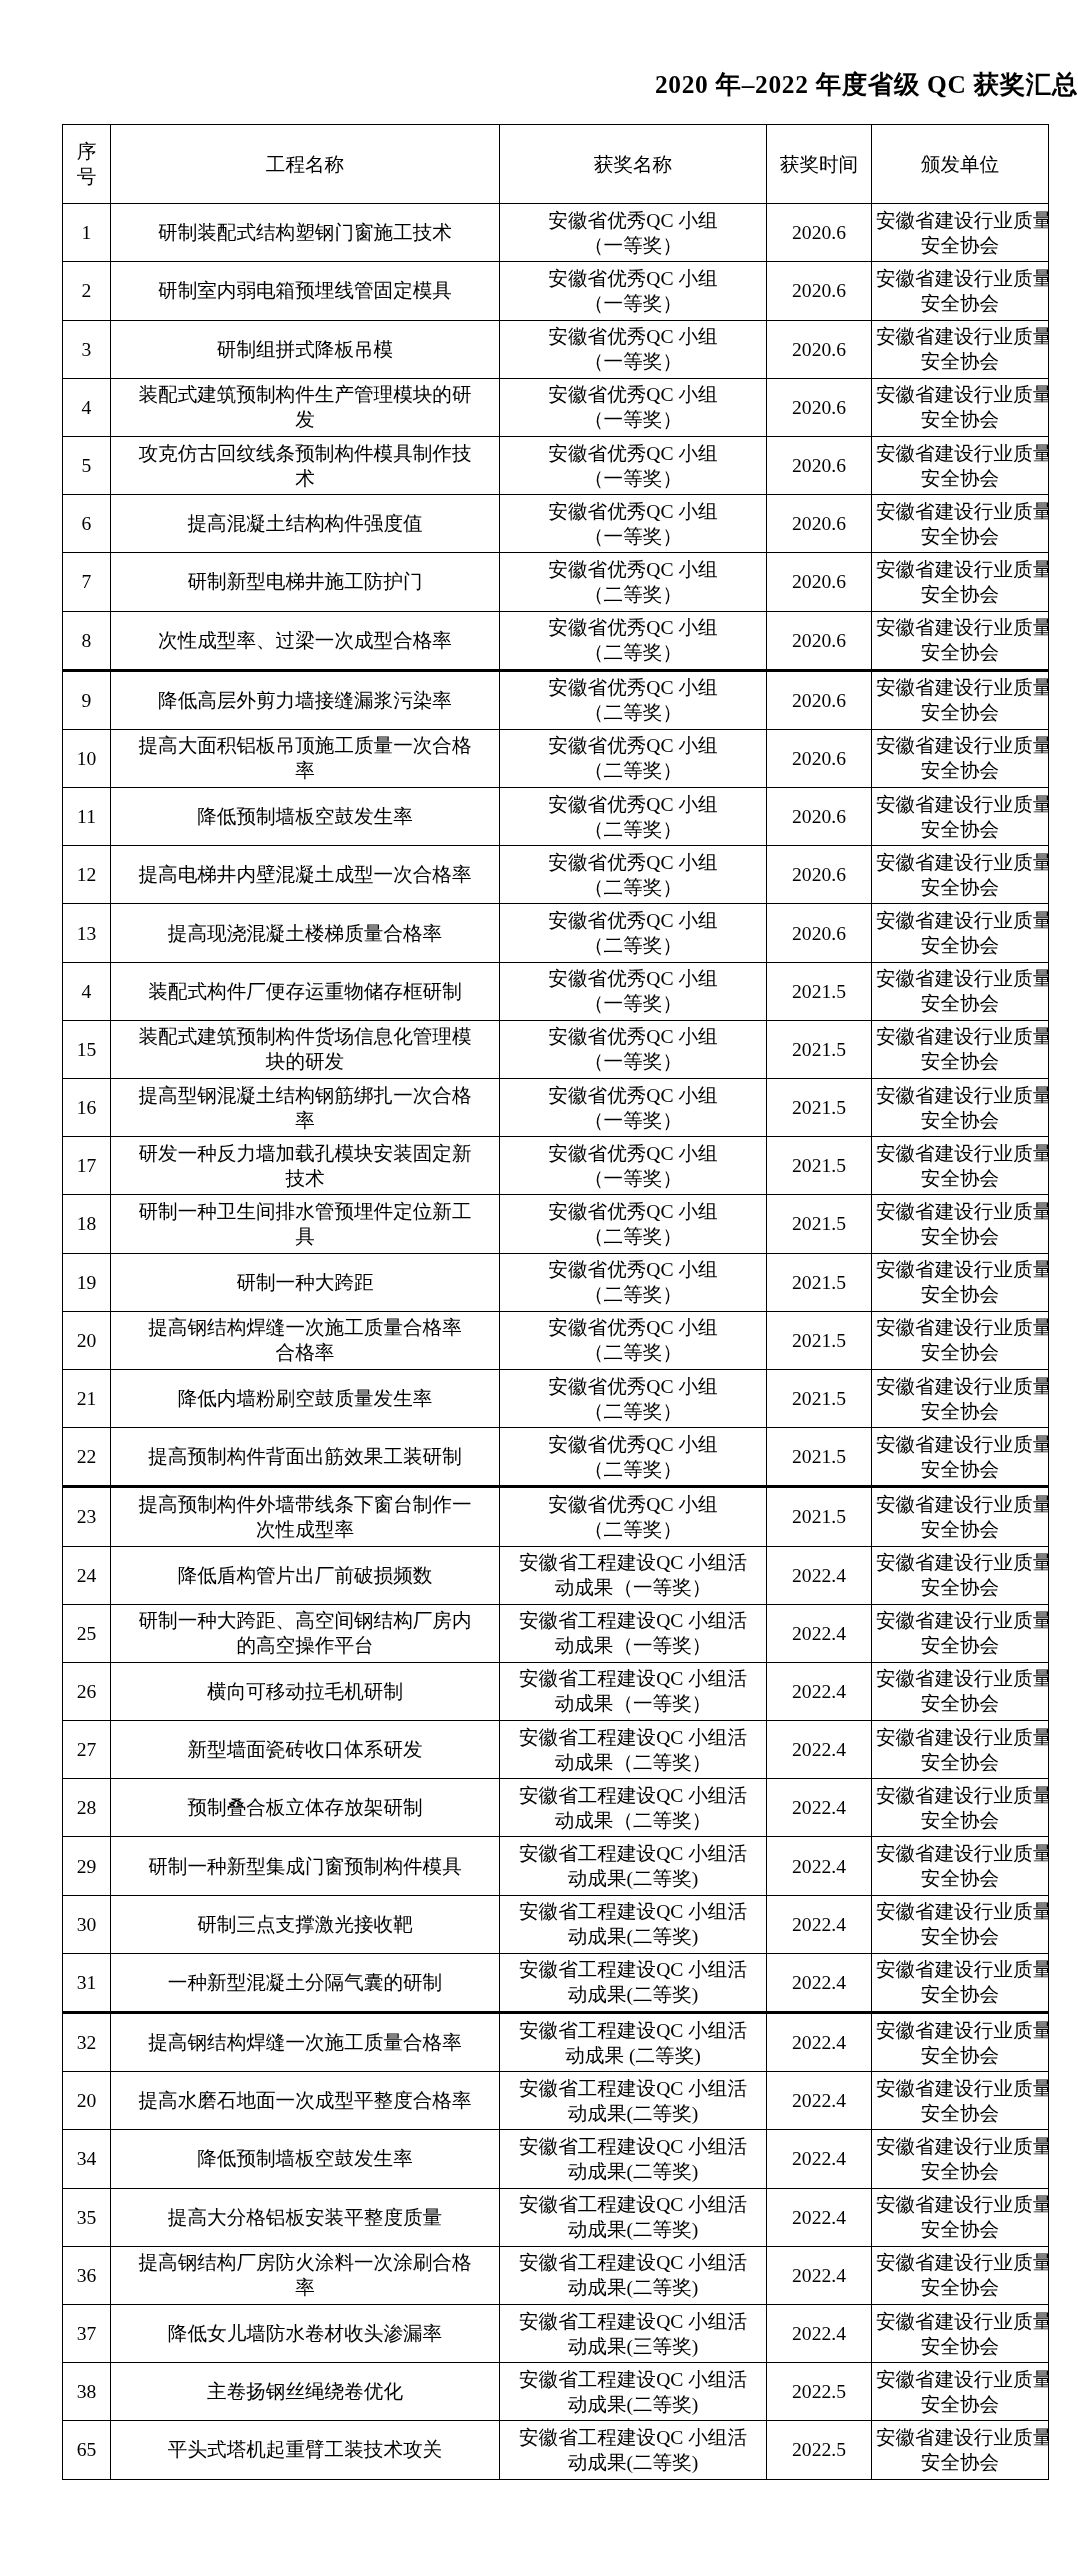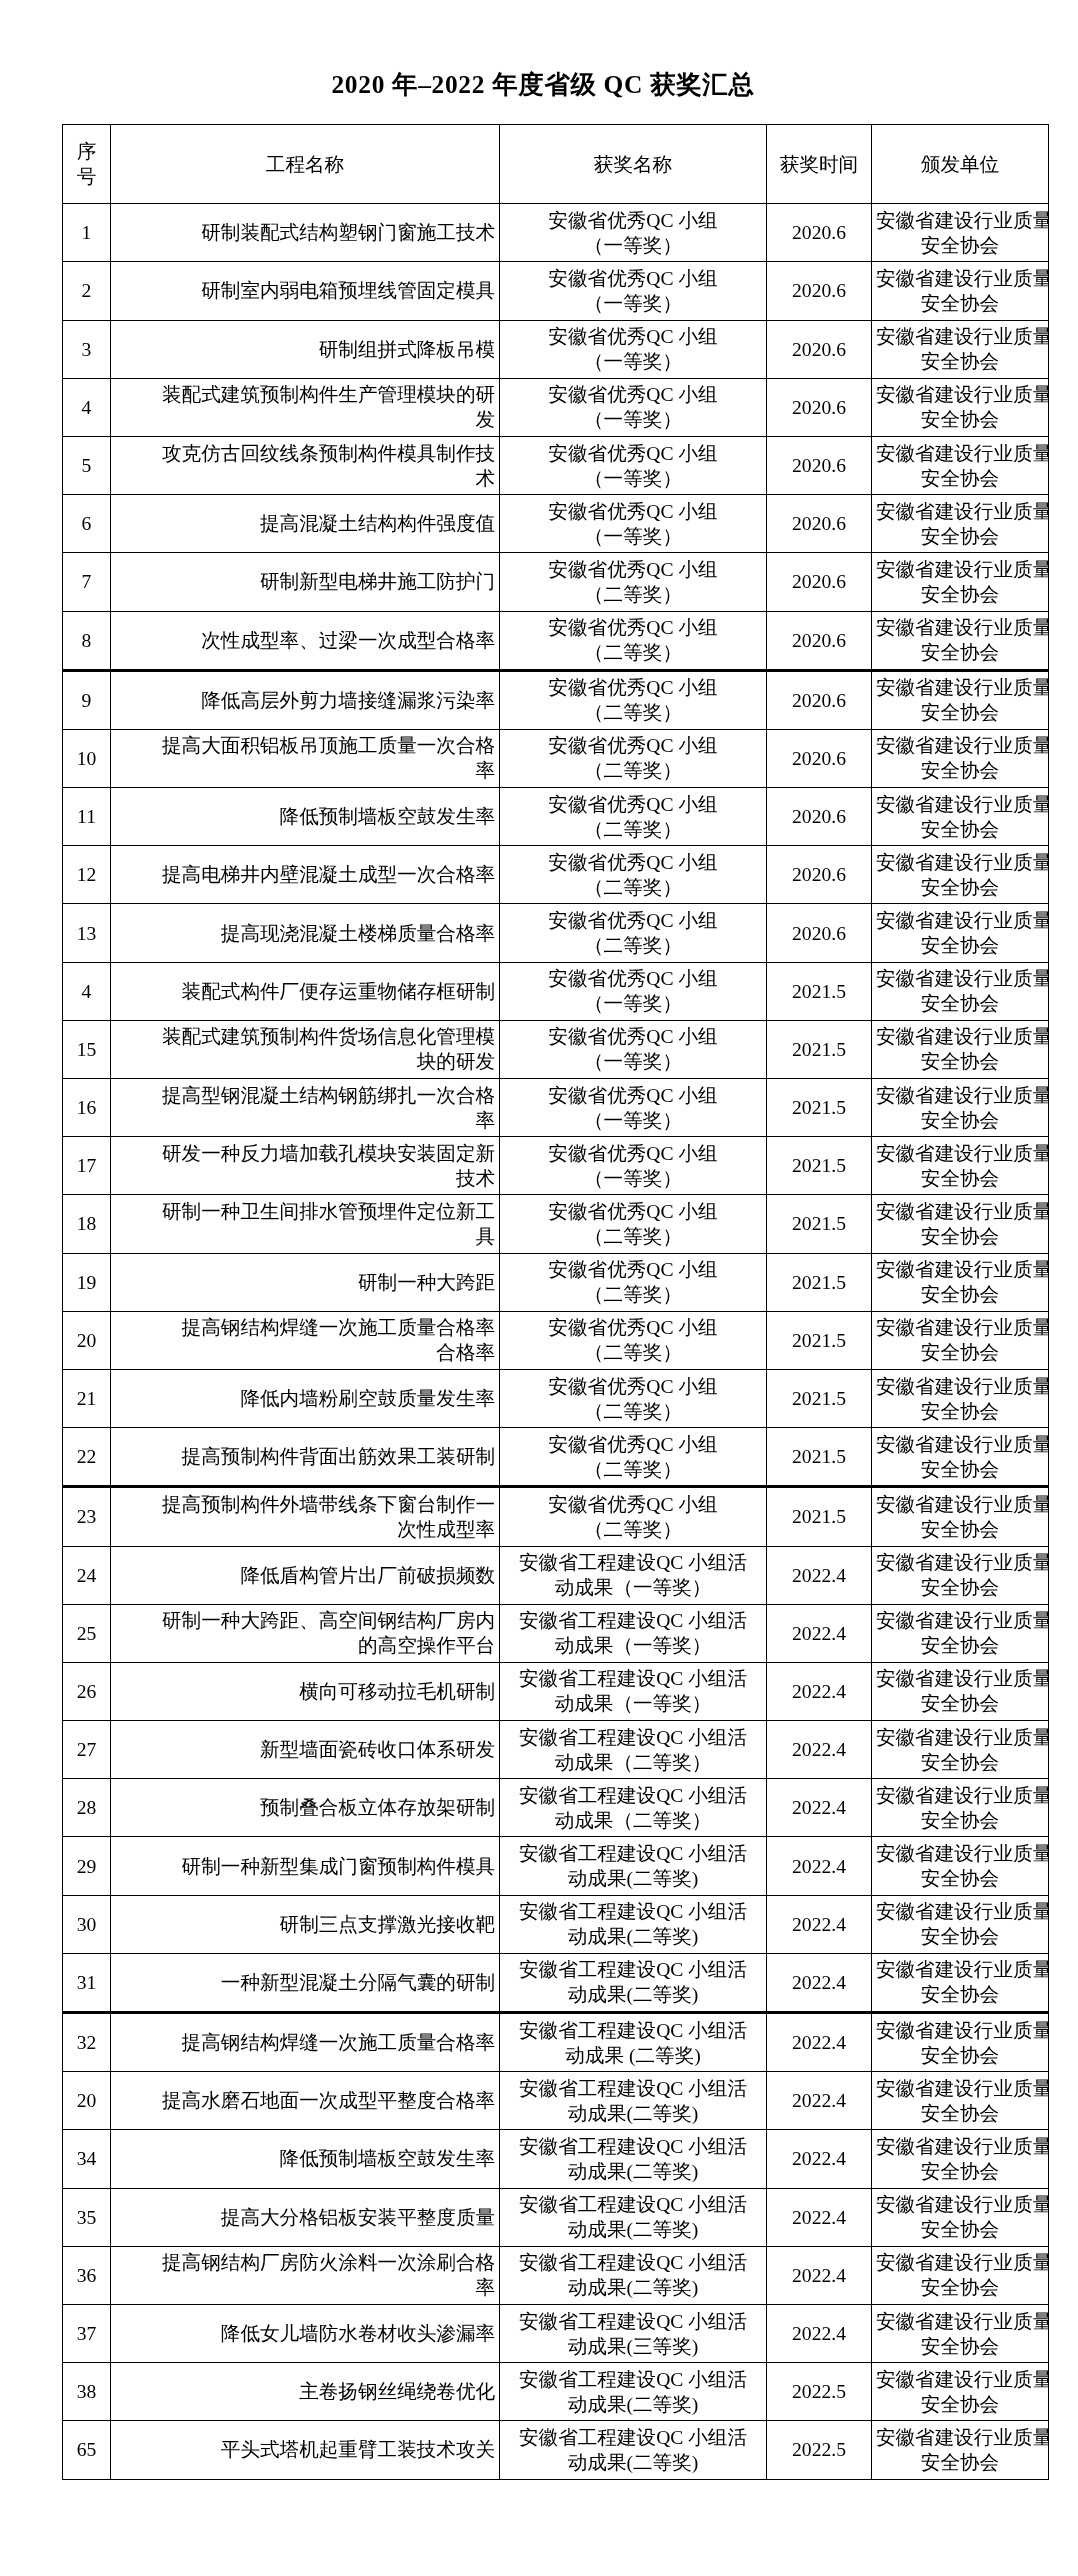--- a/index.html
+++ b/index.html
@@ -19,7 +19,7 @@
   }
   .doc-title {
     margin: 0 0 22px 0;
-    text-align: center;
+    text-align: right;
     font-size: 25.4px;
     font-weight: bold;
     letter-spacing: 0.7px;

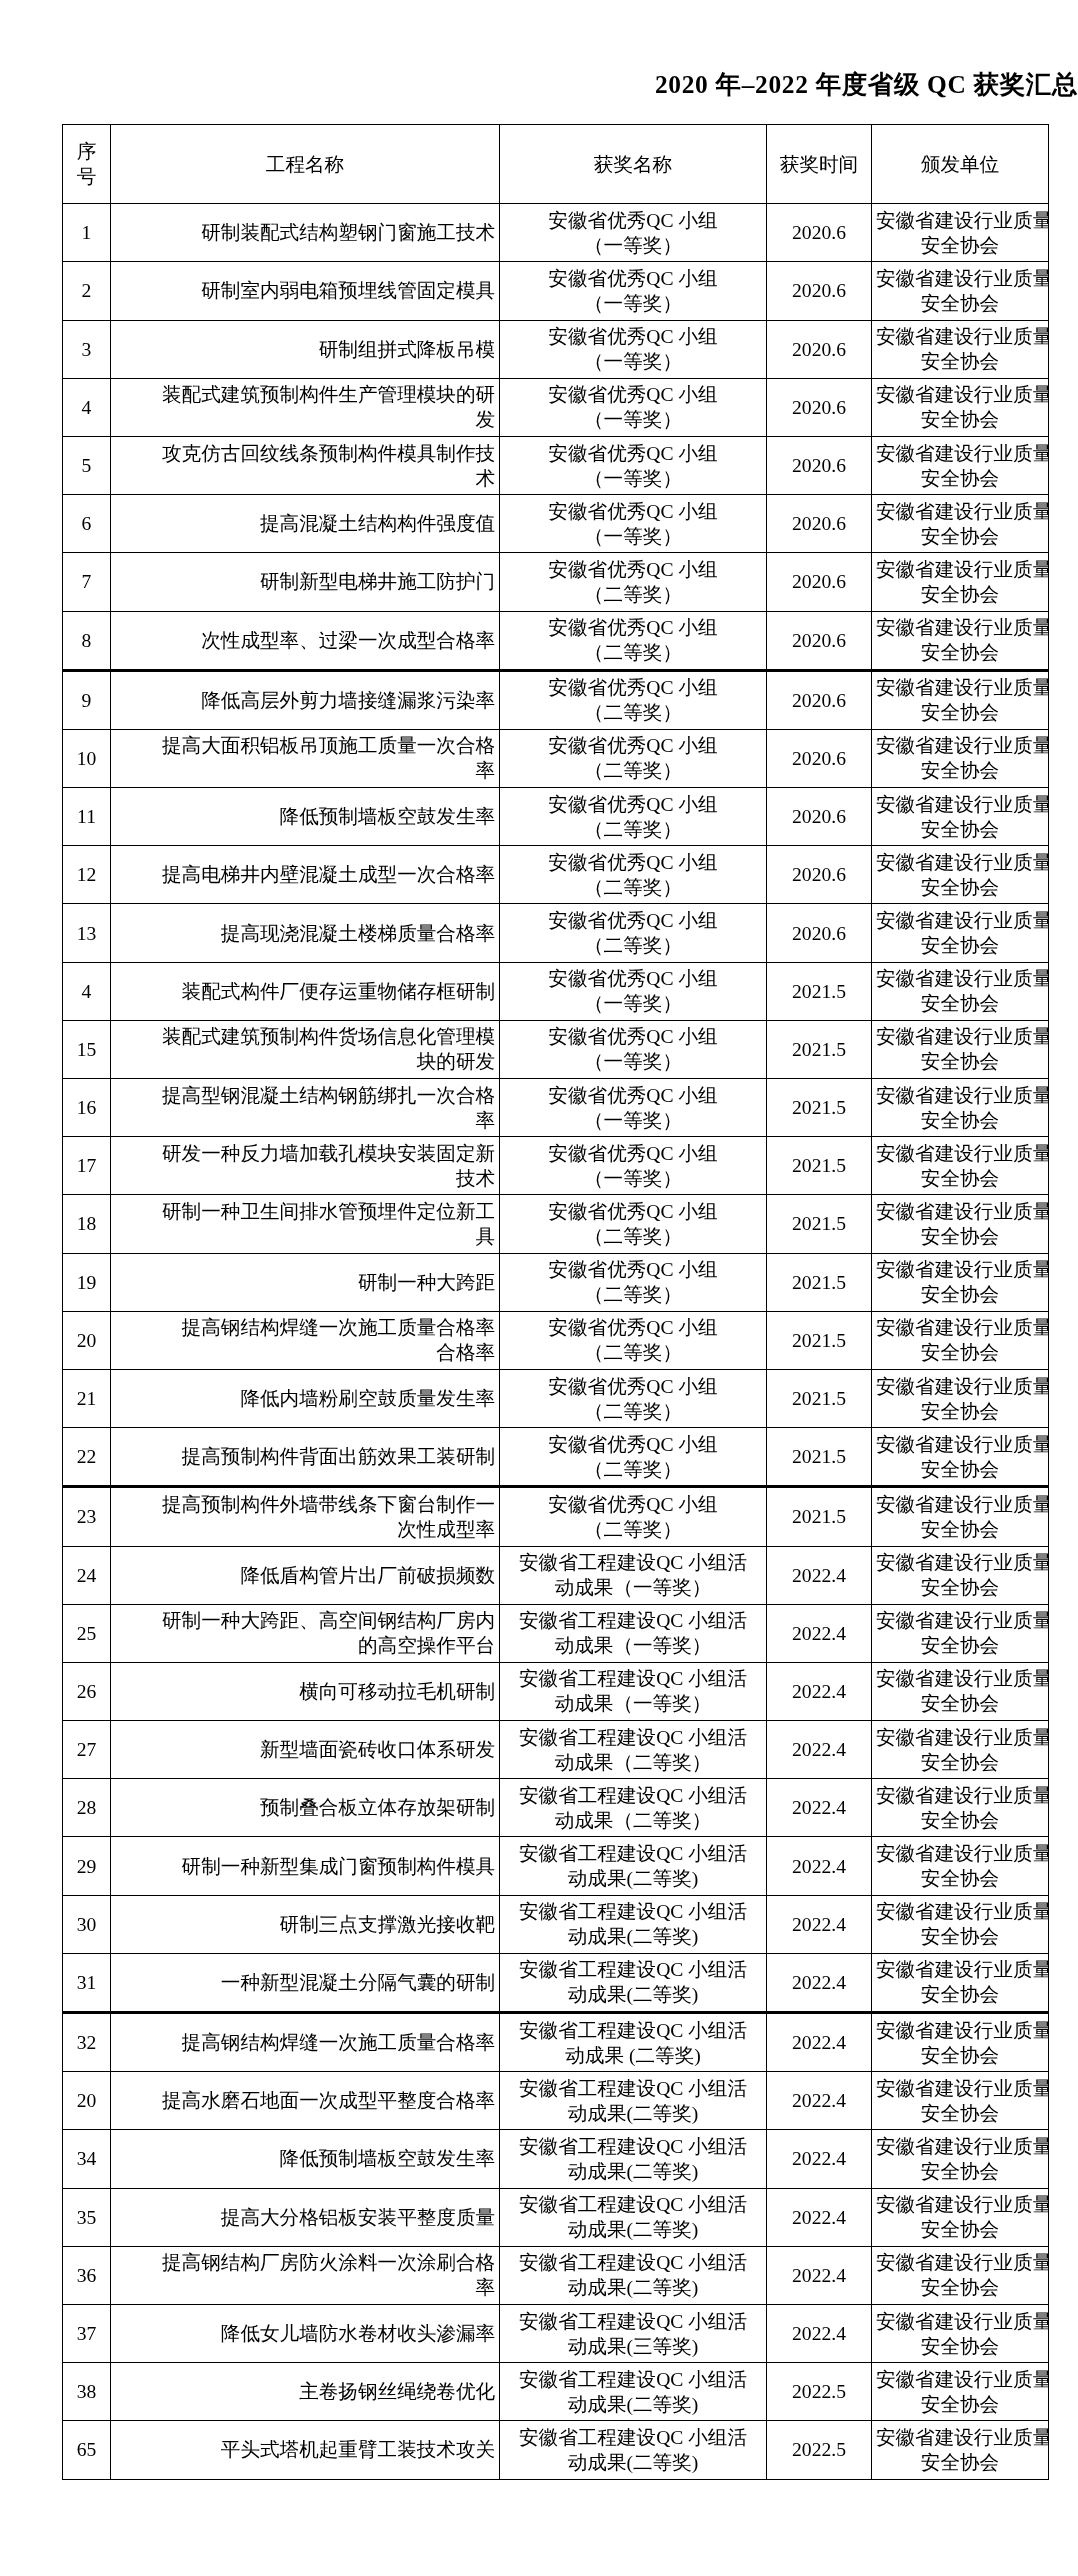--- a/index.html
+++ b/index.html
@@ -60,7 +60,7 @@
     text-align: center;
   }
   td.cell-project {
-    text-align: right;
+    text-align: center;
     padding-left: 9px;
   }
   td.cell-award,

